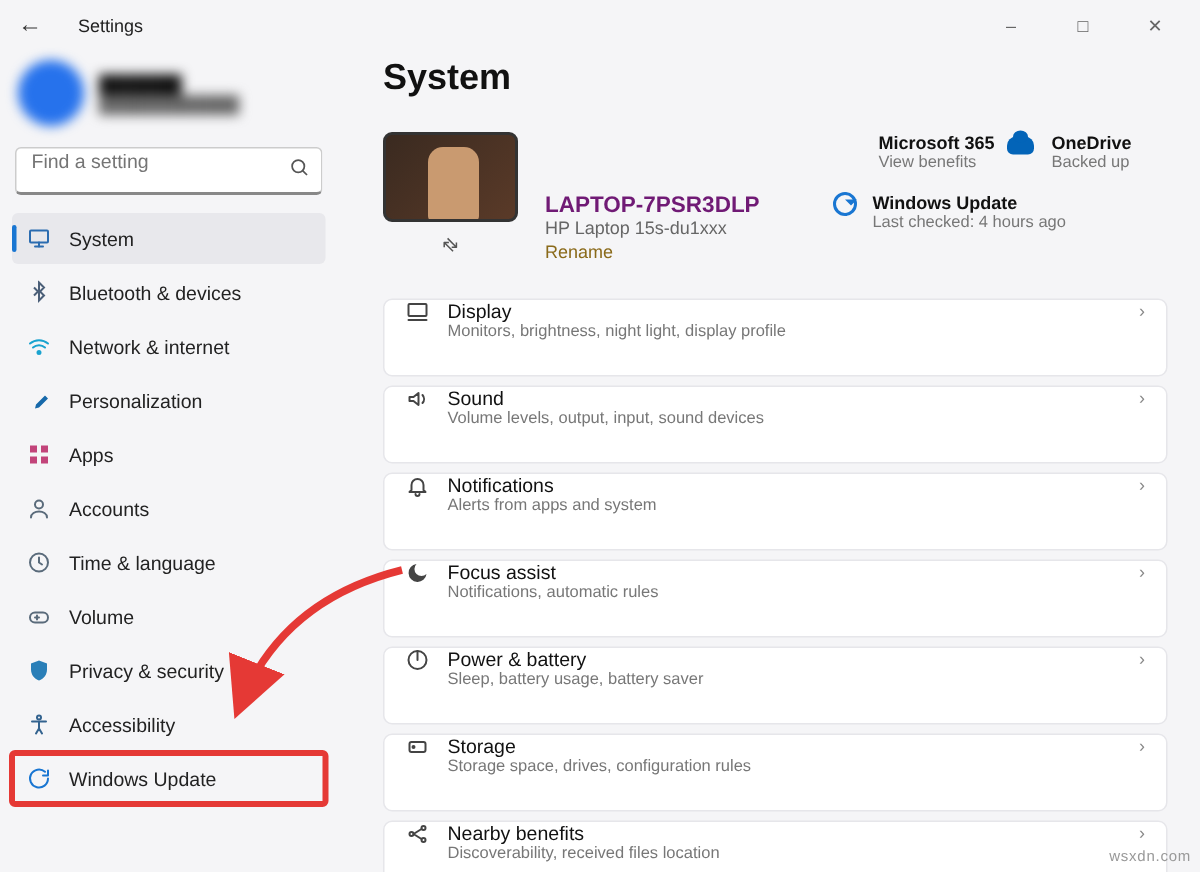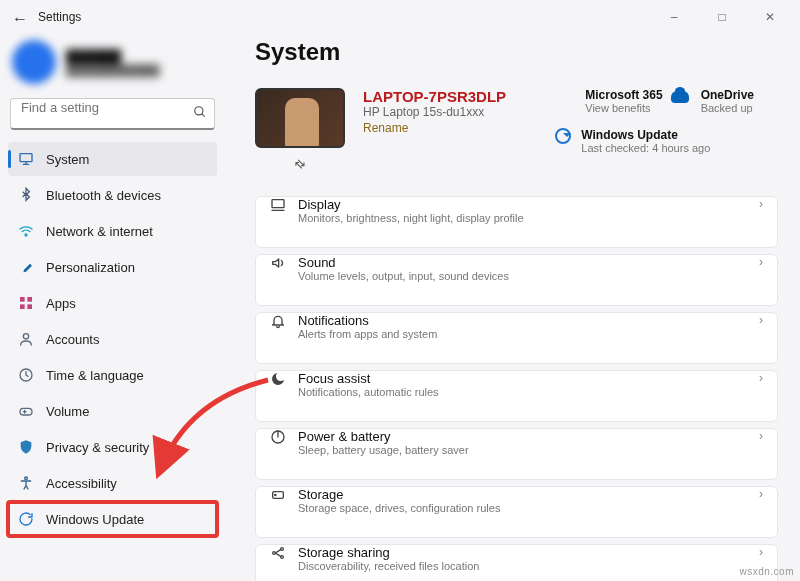--- a/index.html
+++ b/index.html
@@ -6,7 +6,7 @@
   body { background: #f5f5f7; width: 800px; height: 581px; overflow: hidden; position: relative; }
   .titlebar { height: 34px; display: flex; align-items: center; padding: 0 8px; }
   .titlebar .back { width: 24px; text-align: center; color: #333; font-size: 16px; cursor: pointer; }
-  .titlebar .title { font-size: 12px; color: #222; margin-left: 6px; }
+  .titlebar .title { font-size: 12px; color: #222; margin-left: 20px; }
   .winctrls { margin-left: auto; display: flex; gap: 20px; padding-right: 8px; color: #666; }
   .winctrls span { width: 28px; text-align: center; font-size: 12px; cursor: pointer; }
 

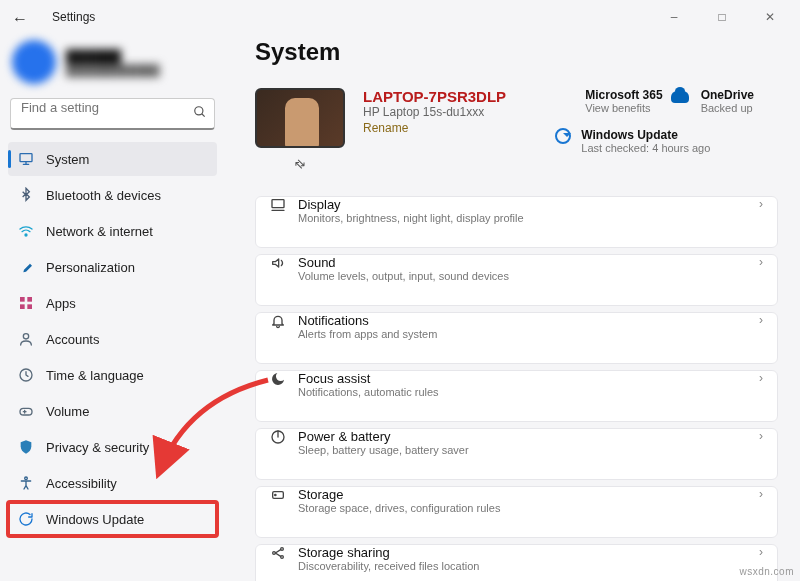--- a/index.html
+++ b/index.html
@@ -35,7 +35,7 @@
   .hero { display: flex; align-items: flex-start; gap: 18px; margin-bottom: 24px; }
   .hero-img { width: 90px; height: 60px; background: linear-gradient(135deg,#3a2a20,#5a3a28); border-radius: 6px; border: 2px solid #333; position: relative; overflow: hidden; }
   .hero-img::after { content:""; position:absolute; left:28px; top:8px; width:34px; height:50px; background:#c99a70; border-radius:10px 10px 4px 4px; }
-  .hero-txt .hname { font-size: 15px; font-weight: 600; color: #b91c1c; }
+  .hero-txt .hname { font-size: 15px; font-weight: 600; color: #701a75; margin-top: 40px; }
   .hero-txt .hmodel { font-size: 12px; color: #666; margin-top: 0; }
   .hero-txt .hrename { font-size: 12px; color: #8a6a1a; margin-top: 2px; cursor: pointer; }
   .hero-icon-wrap { width: 90px; text-align: center; margin-top: 6px; }

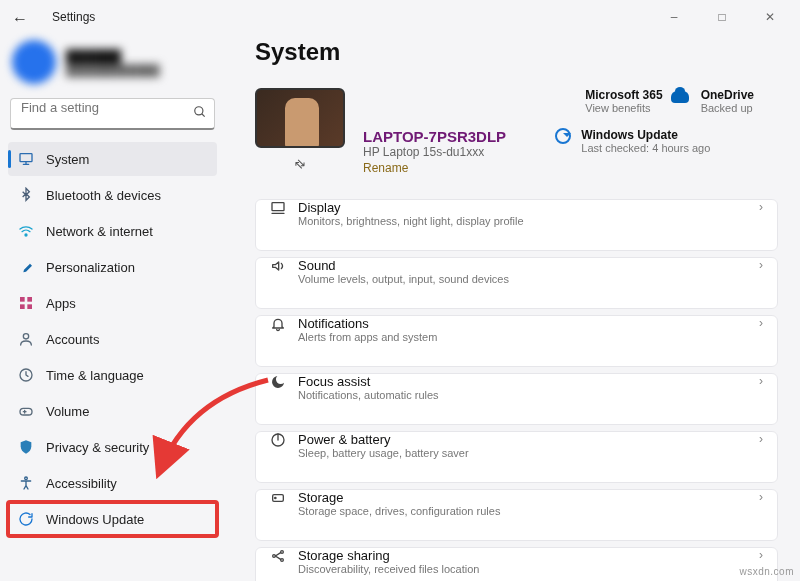--- a/index.html
+++ b/index.html
@@ -321,7 +321,7 @@
               <circle cx="18" cy="18" r="2"></circle>
             </svg></span>
           <div>
-            <div class="ctitle">Storage sharing</div>
+            <div class="ctitle">Nearby benefits</div>
             <div class="csub">Discoverability, received files location</div>
           </div>
           <span class="chev">›</span>

